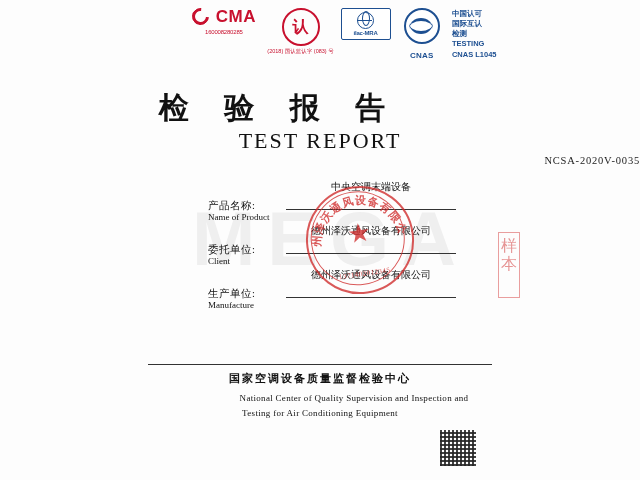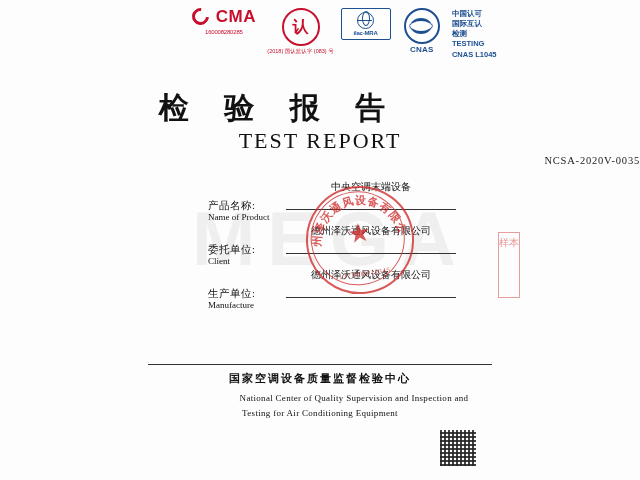--- a/index.html
+++ b/index.html
@@ -176,7 +176,7 @@
     font-size: 8px;
     font-weight: bold;
     color: #1d4f91;
-    margin-top: 2px;
+    margin-top: 8px;
     letter-spacing: 0.3px;
   }
 

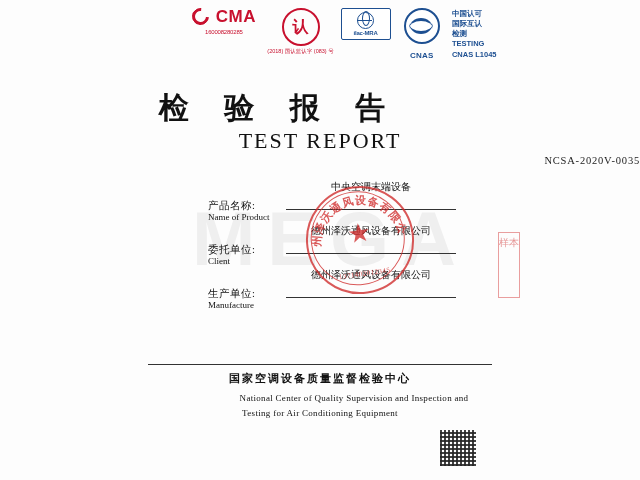--- a/index.html
+++ b/index.html
@@ -378,7 +378,7 @@
     border: 1.5px solid rgba(208,43,43,0.45);
     color: rgba(208,43,43,0.5);
     font-family: "Liberation Serif", serif;
-    font-size: 10px;
+    font-size: 16px;
     line-height: 1.15;
     text-align: center;
     padding-top: 4px;

